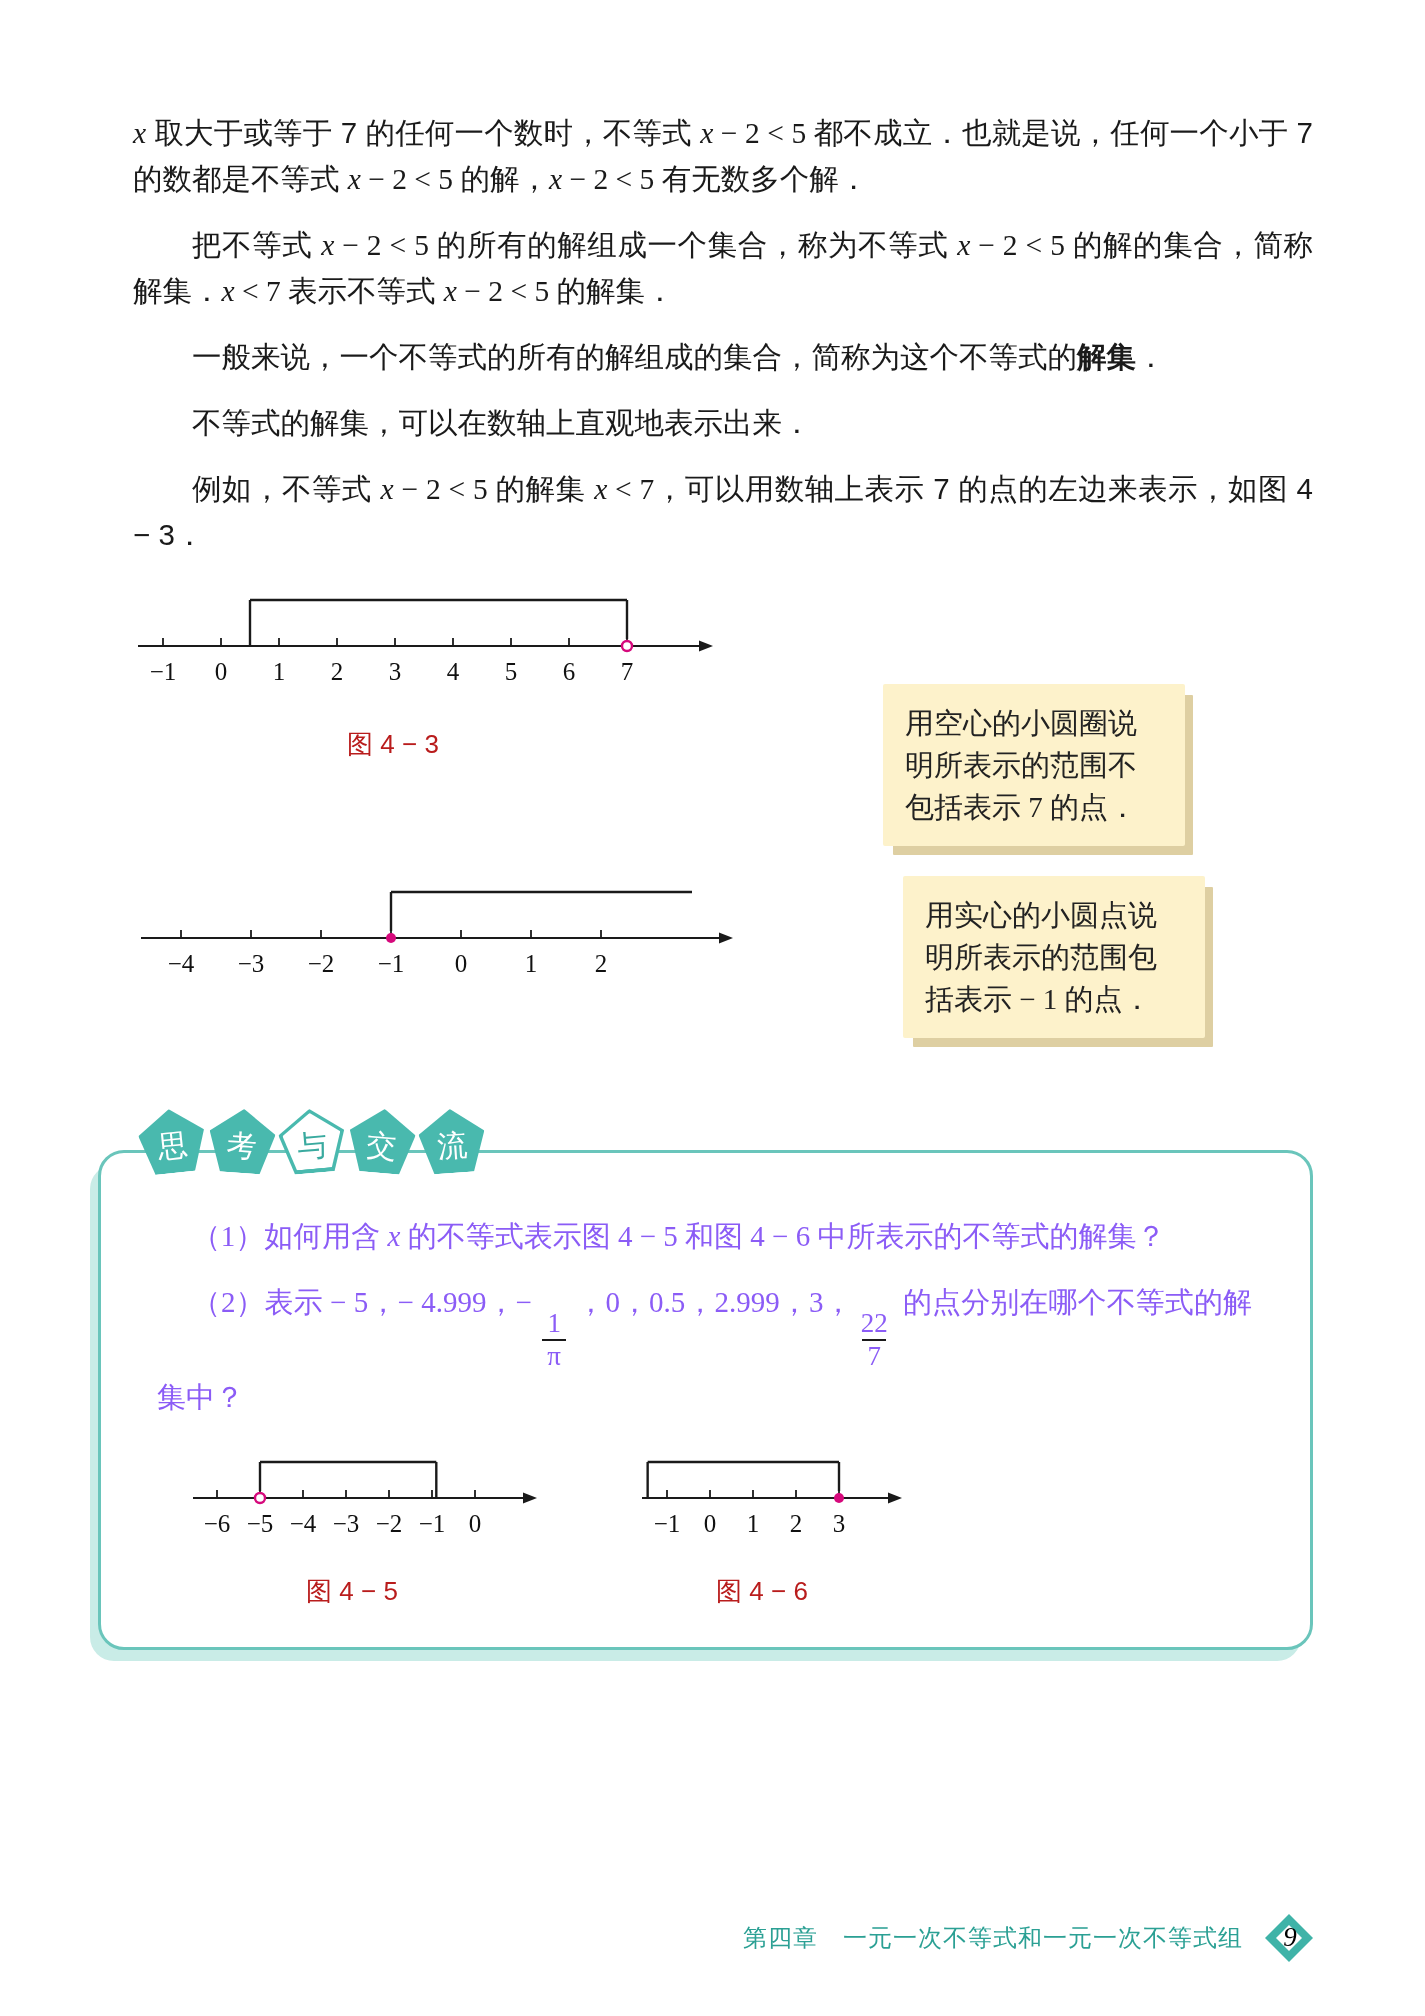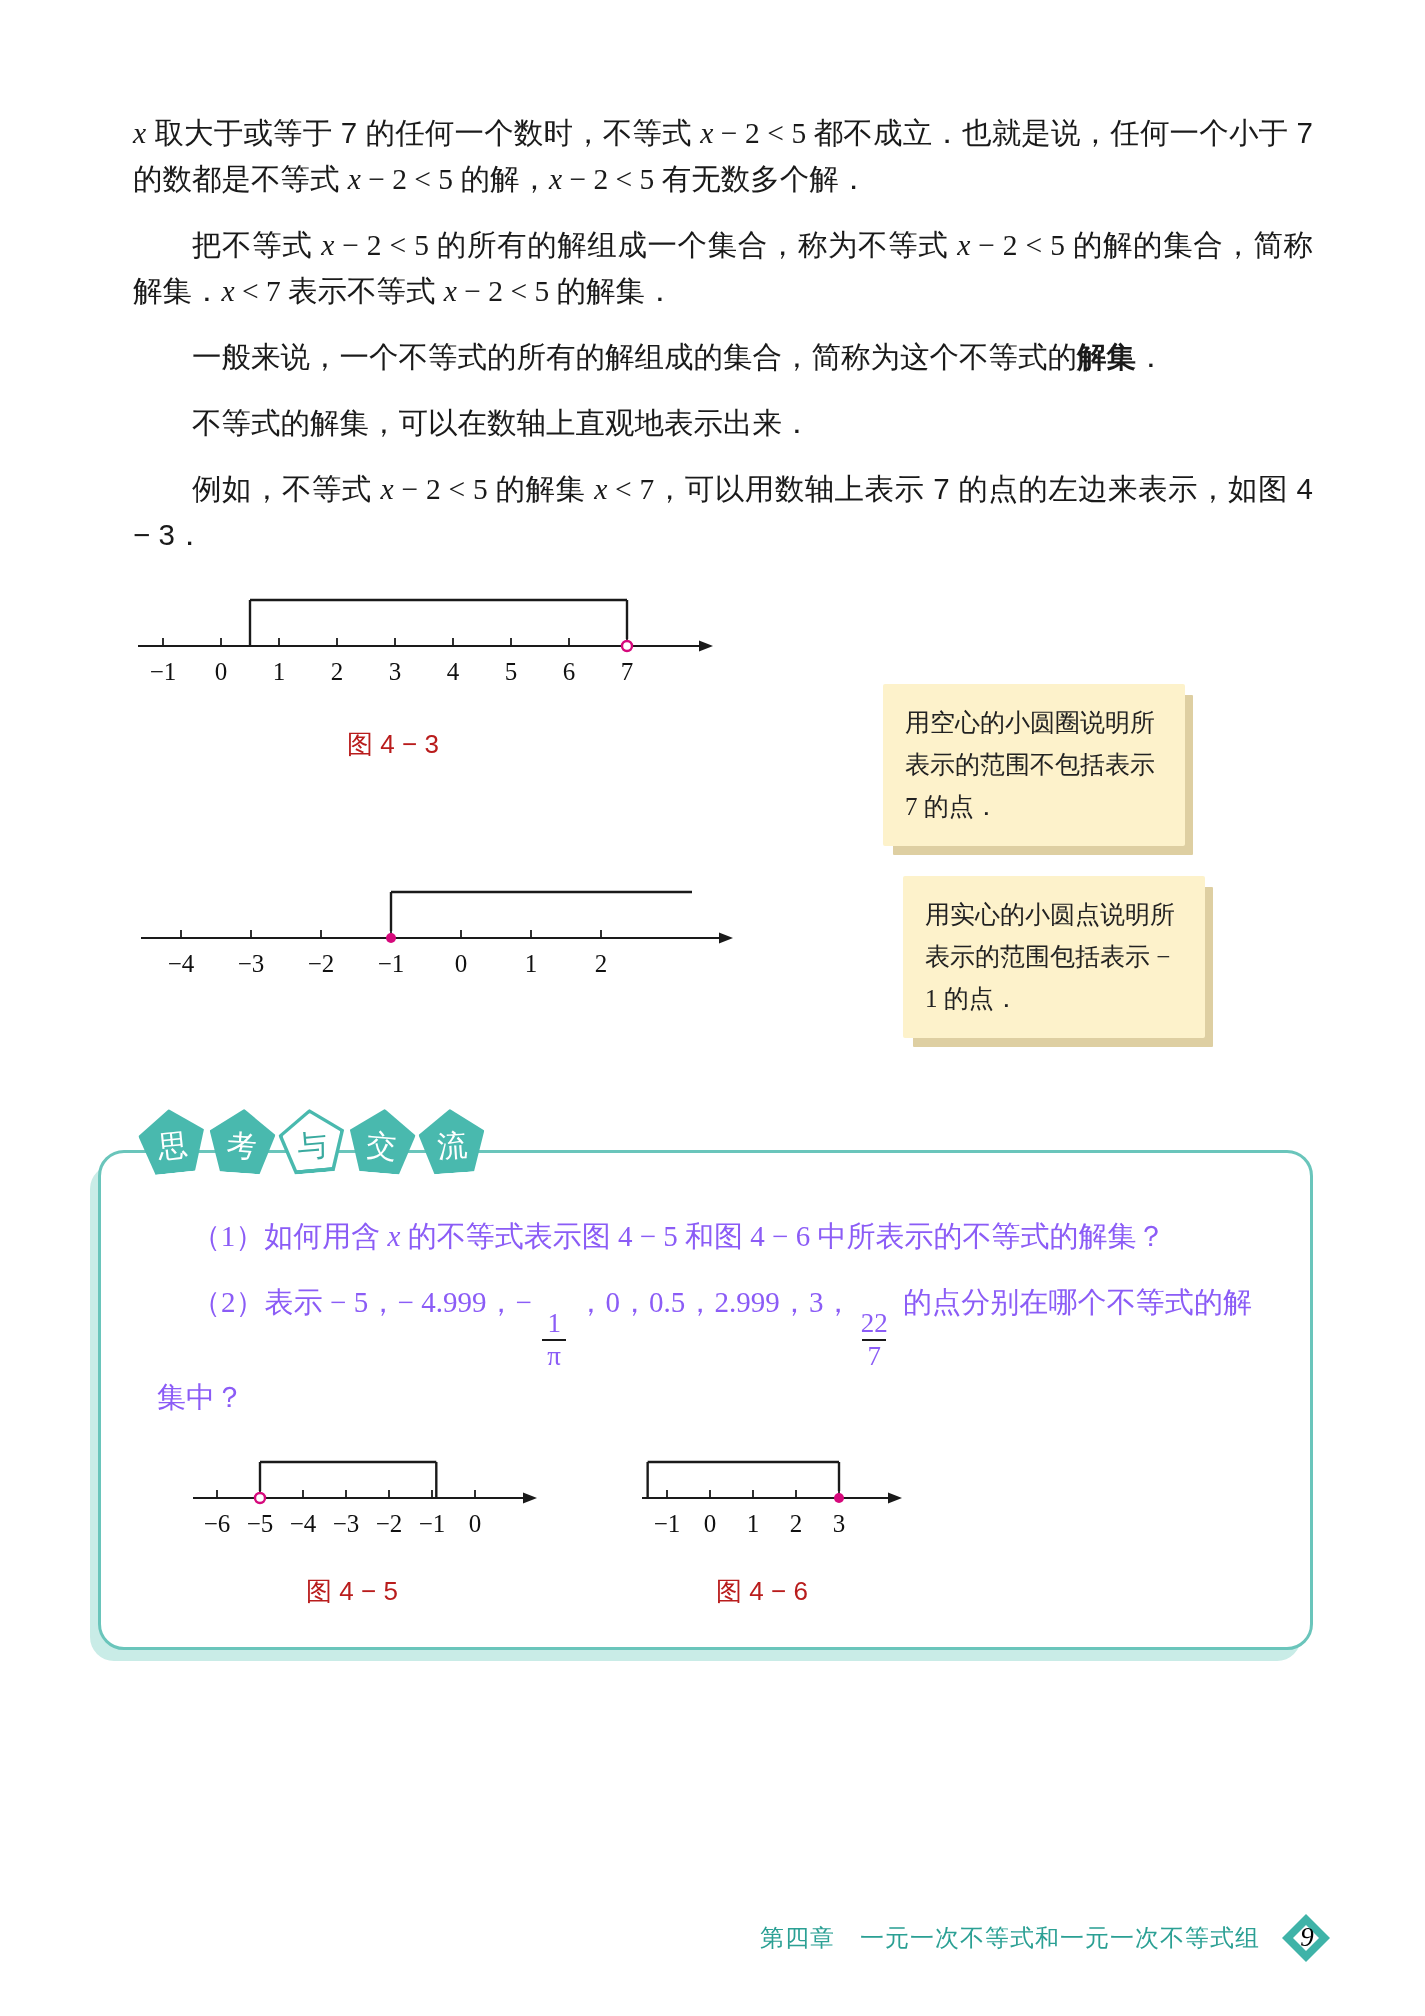--- a/index.html
+++ b/index.html
@@ -22,7 +22,7 @@
 
   .note{
     width:302px;box-sizing:border-box;margin-left:150px;background:#fdf2cb;
-    padding:18px 22px;font-size:25px;line-height:42px;color:#222;
+    padding:18px 22px;font-size:29px;line-height:42px;color:#222;
     font-family:"Liberation Serif",serif;border-radius:2px;
     box-shadow:9px 10px 0 -1px #decfa2;
   }

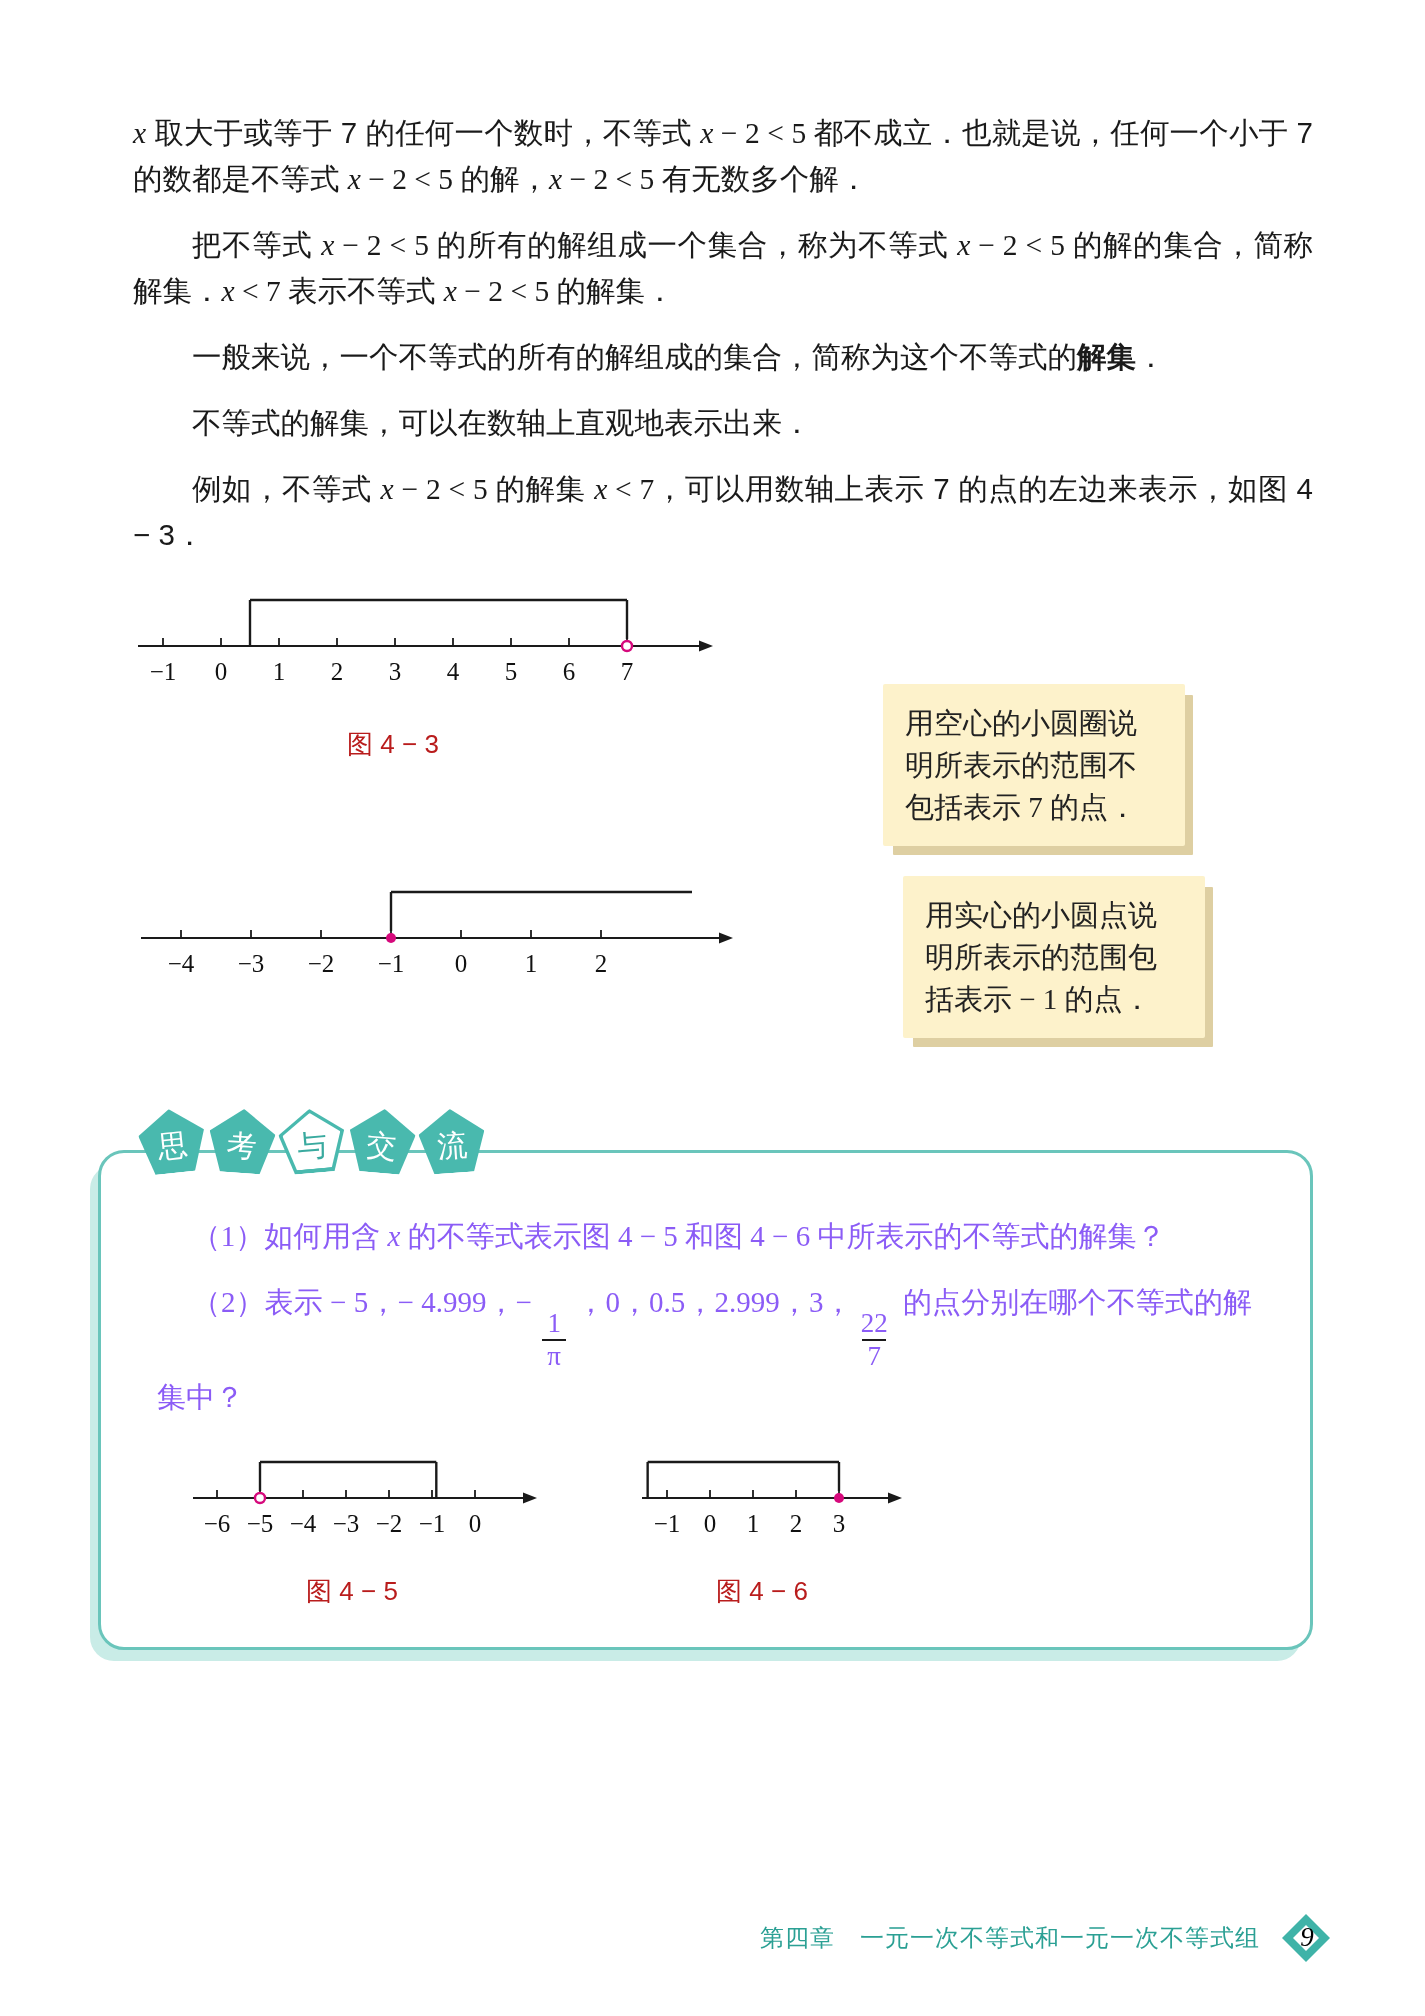--- a/index.html
+++ b/index.html
@@ -61,7 +61,7 @@
   .inner-figs{display:flex;align-items:flex-start;margin-top:26px;margin-left:30px;}
 
   .footer{
-    position:absolute;right:93px;bottom:52px;display:flex;align-items:center;gap:20px;
+    position:absolute;right:110px;bottom:52px;display:flex;align-items:center;gap:20px;
   }
   .chapter{color:#2ba094;font-size:24px;letter-spacing:1px;}
   .logo{position:relative;width:52px;height:52px;display:inline-block;}

